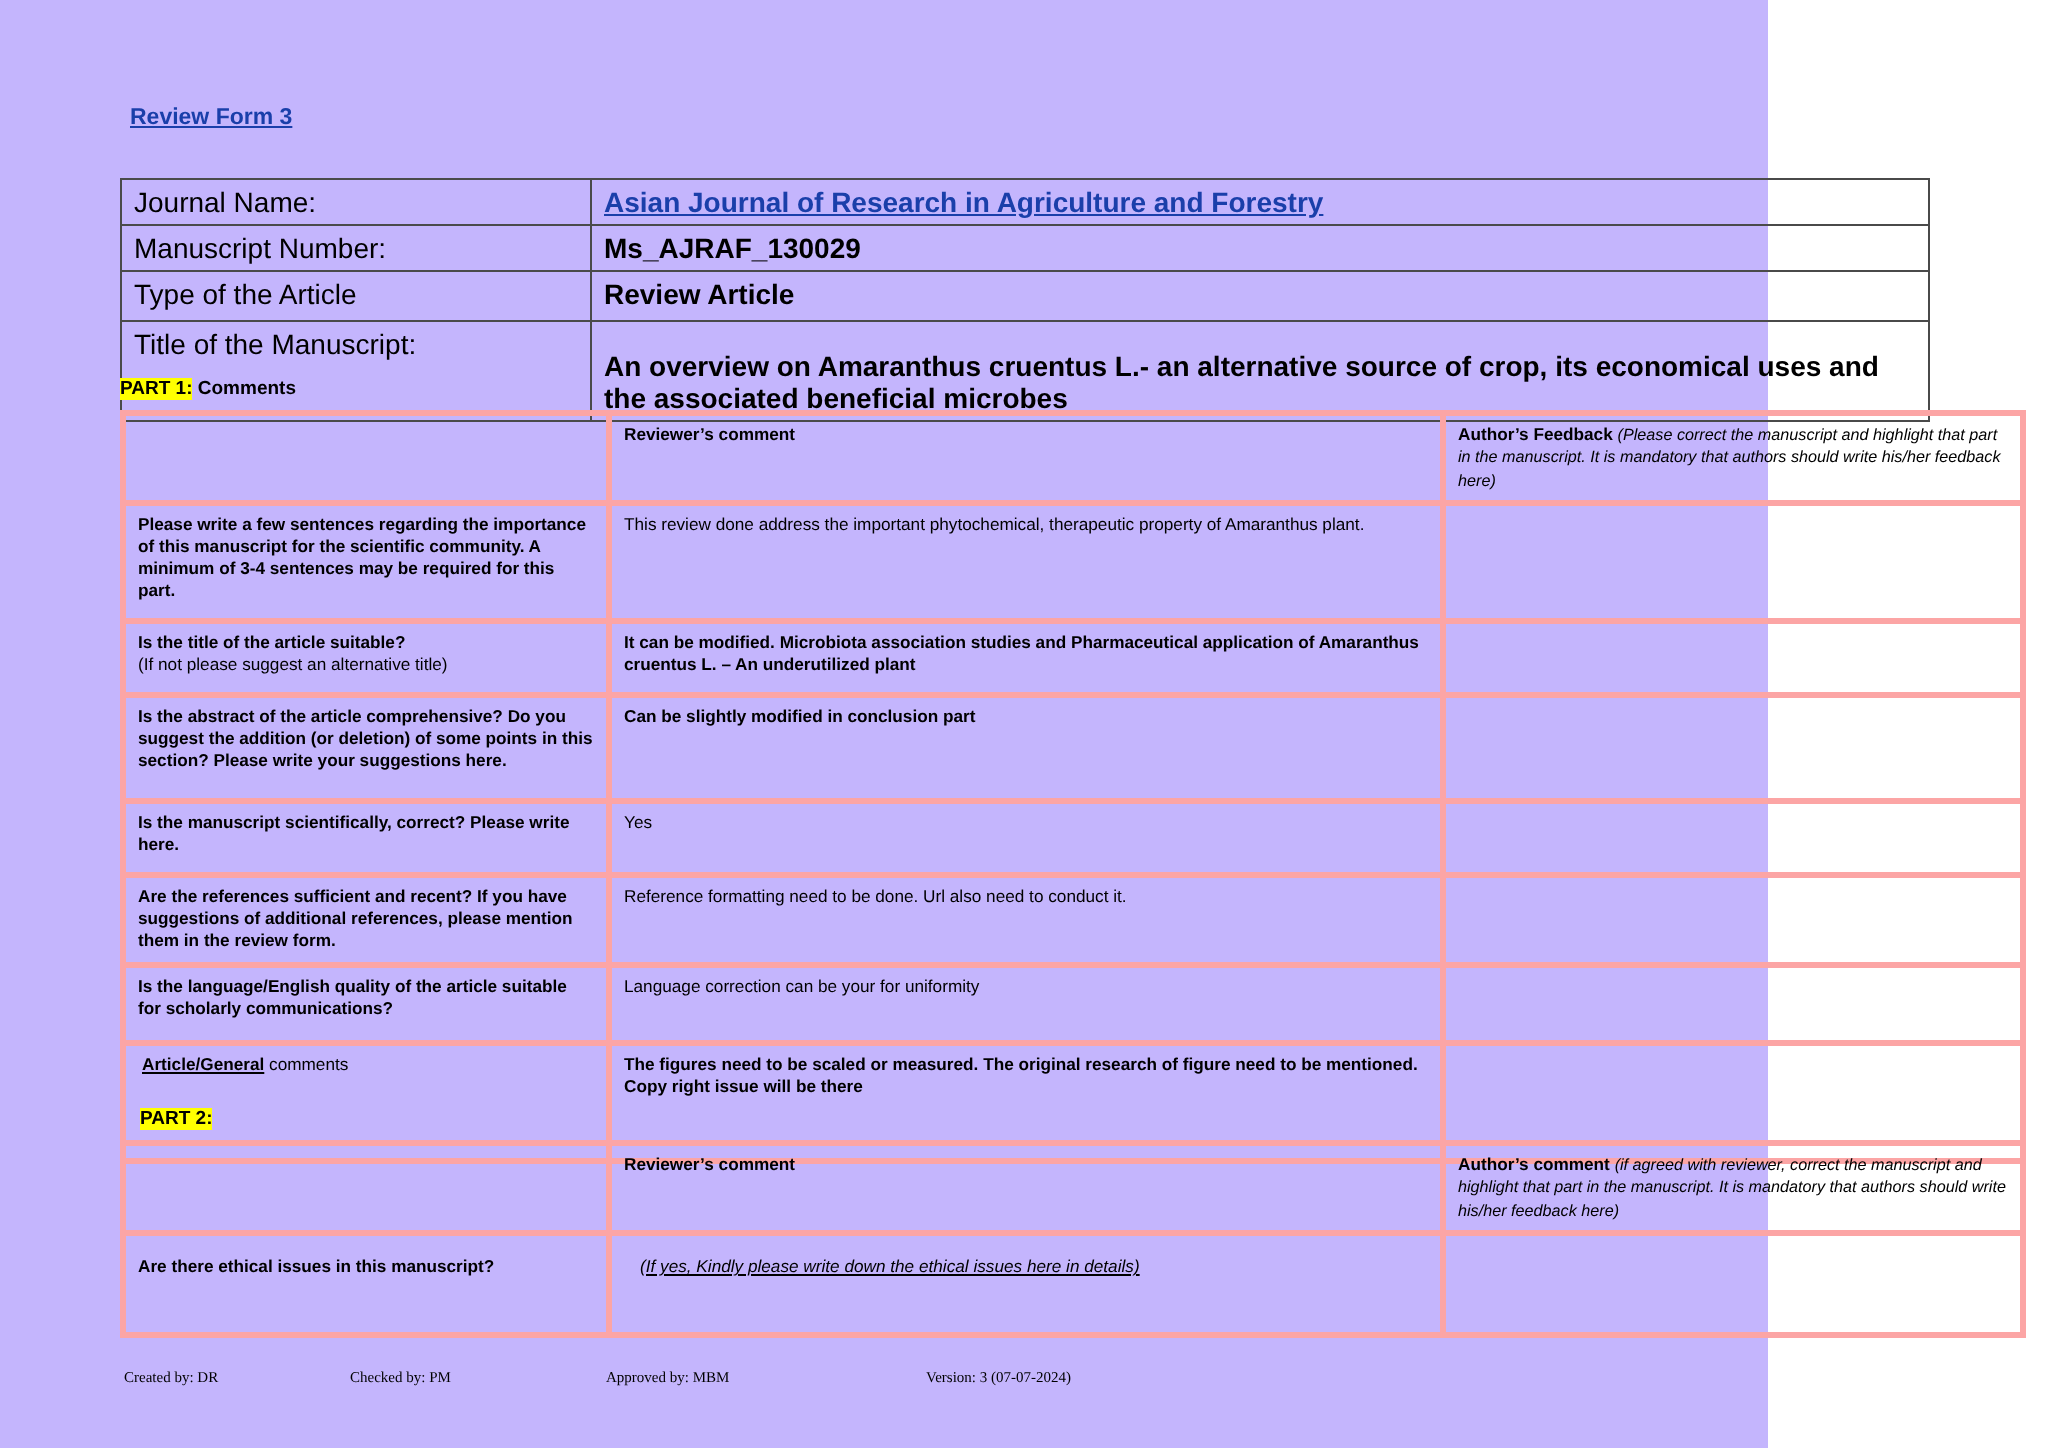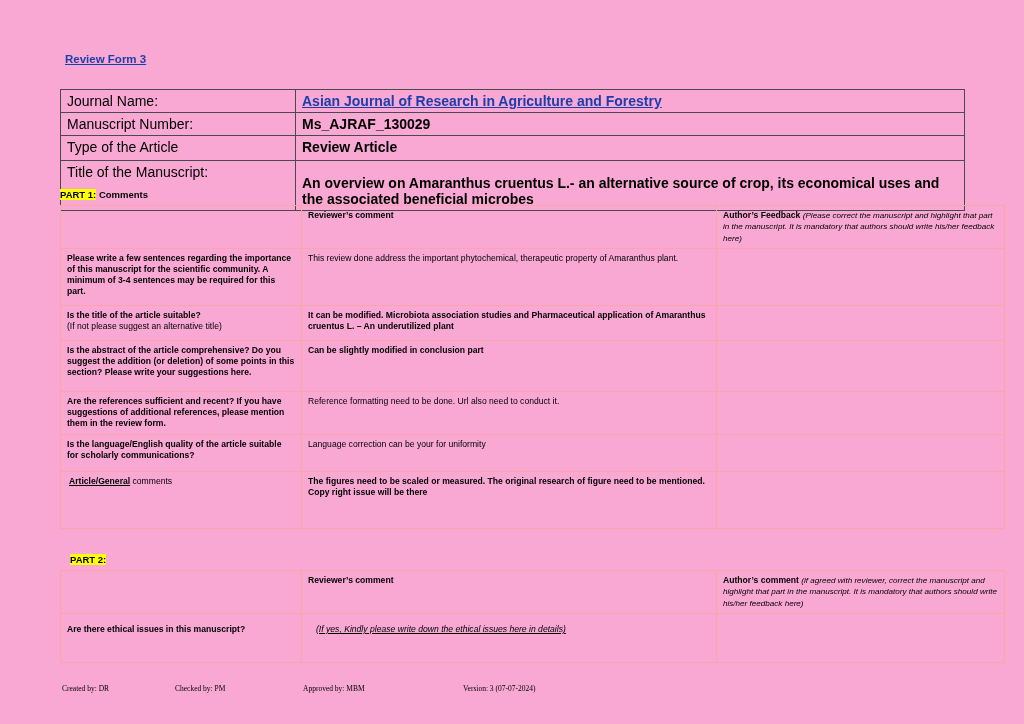--- a/index.html
+++ b/index.html
@@ -18,9 +18,9 @@
   .page {
     position: absolute;
     left: 0; top: 0;
-    width: 1024px;
+    width: 884px;
     height: 724px;
-    background: #f9a8d4;
+    background: #c4b5fd;
   }
   .title {
     position: absolute;

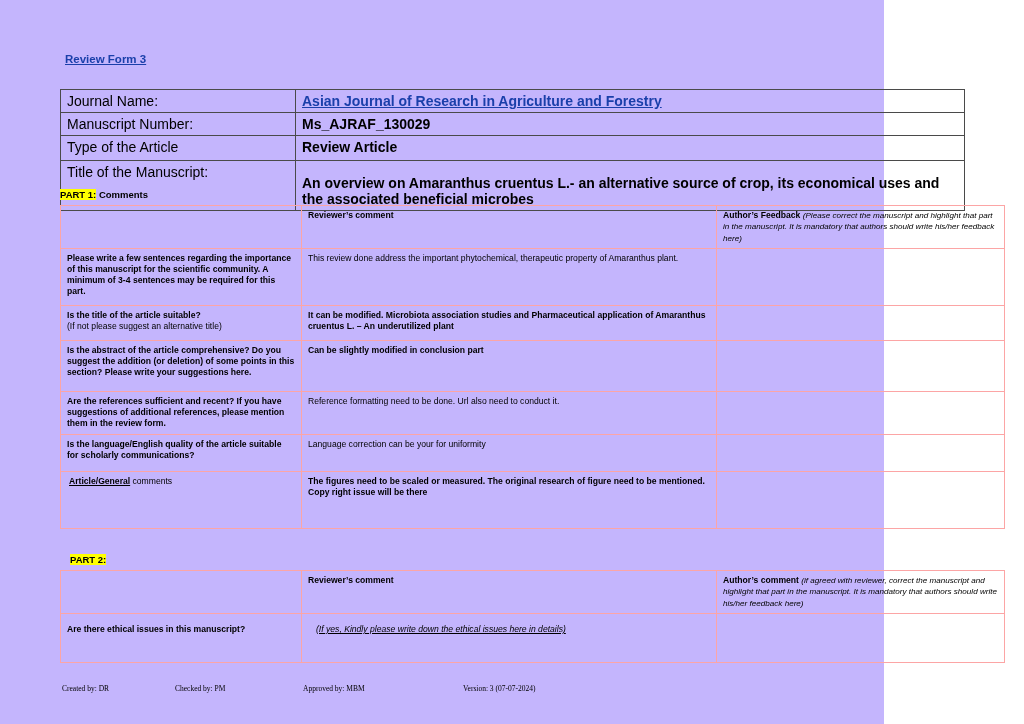--- a/index.html
+++ b/index.html
@@ -72,7 +72,7 @@
 
   
   .part-table td {
-    border: 1px solid #fca5a5;
+    border: 3px solid #fca5a5;
     vertical-align: top;
     padding: 4px 6px;
     font-size: 8.6px;

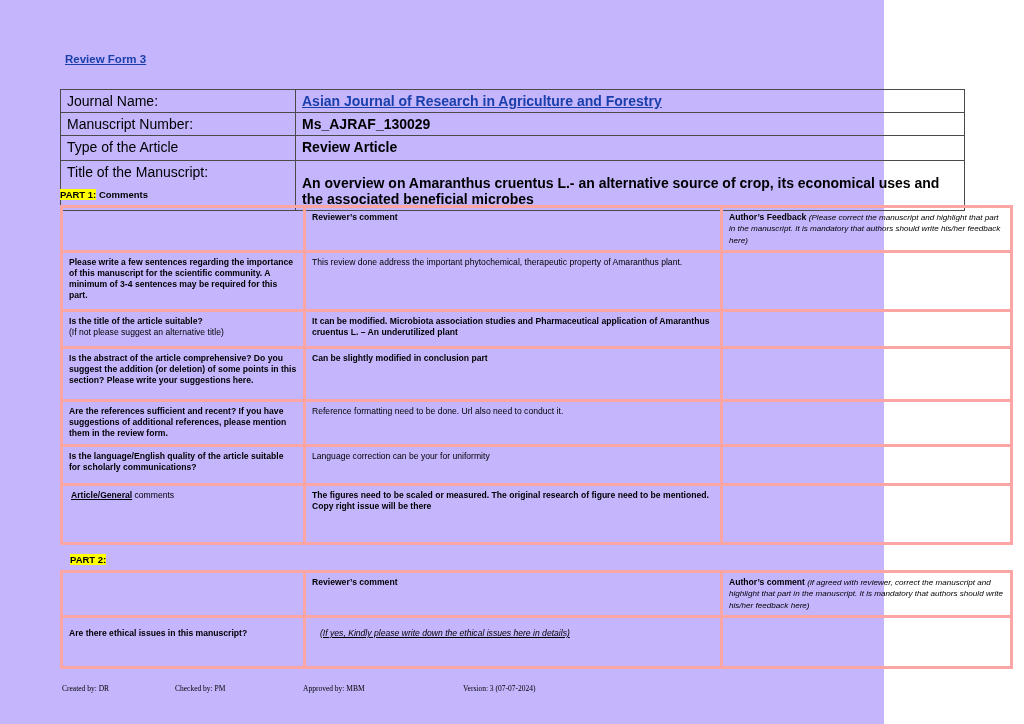--- a/index.html
+++ b/index.html
@@ -206,6 +206,11 @@
       <td></td>
     </tr>
 
+    <tr>
+      <td class="q-text" style="height:26px;">Is the manuscript scientifically, correct? Please write here.</td>
+      <td class="r-text">Yes</td>
+      <td></td>
+    </tr>
 
     <tr>
       <td class="q-text" style="height:34px;">Are the references sufficient and recent? If you have suggestions of additional references, please mention them in the review form.</td>

